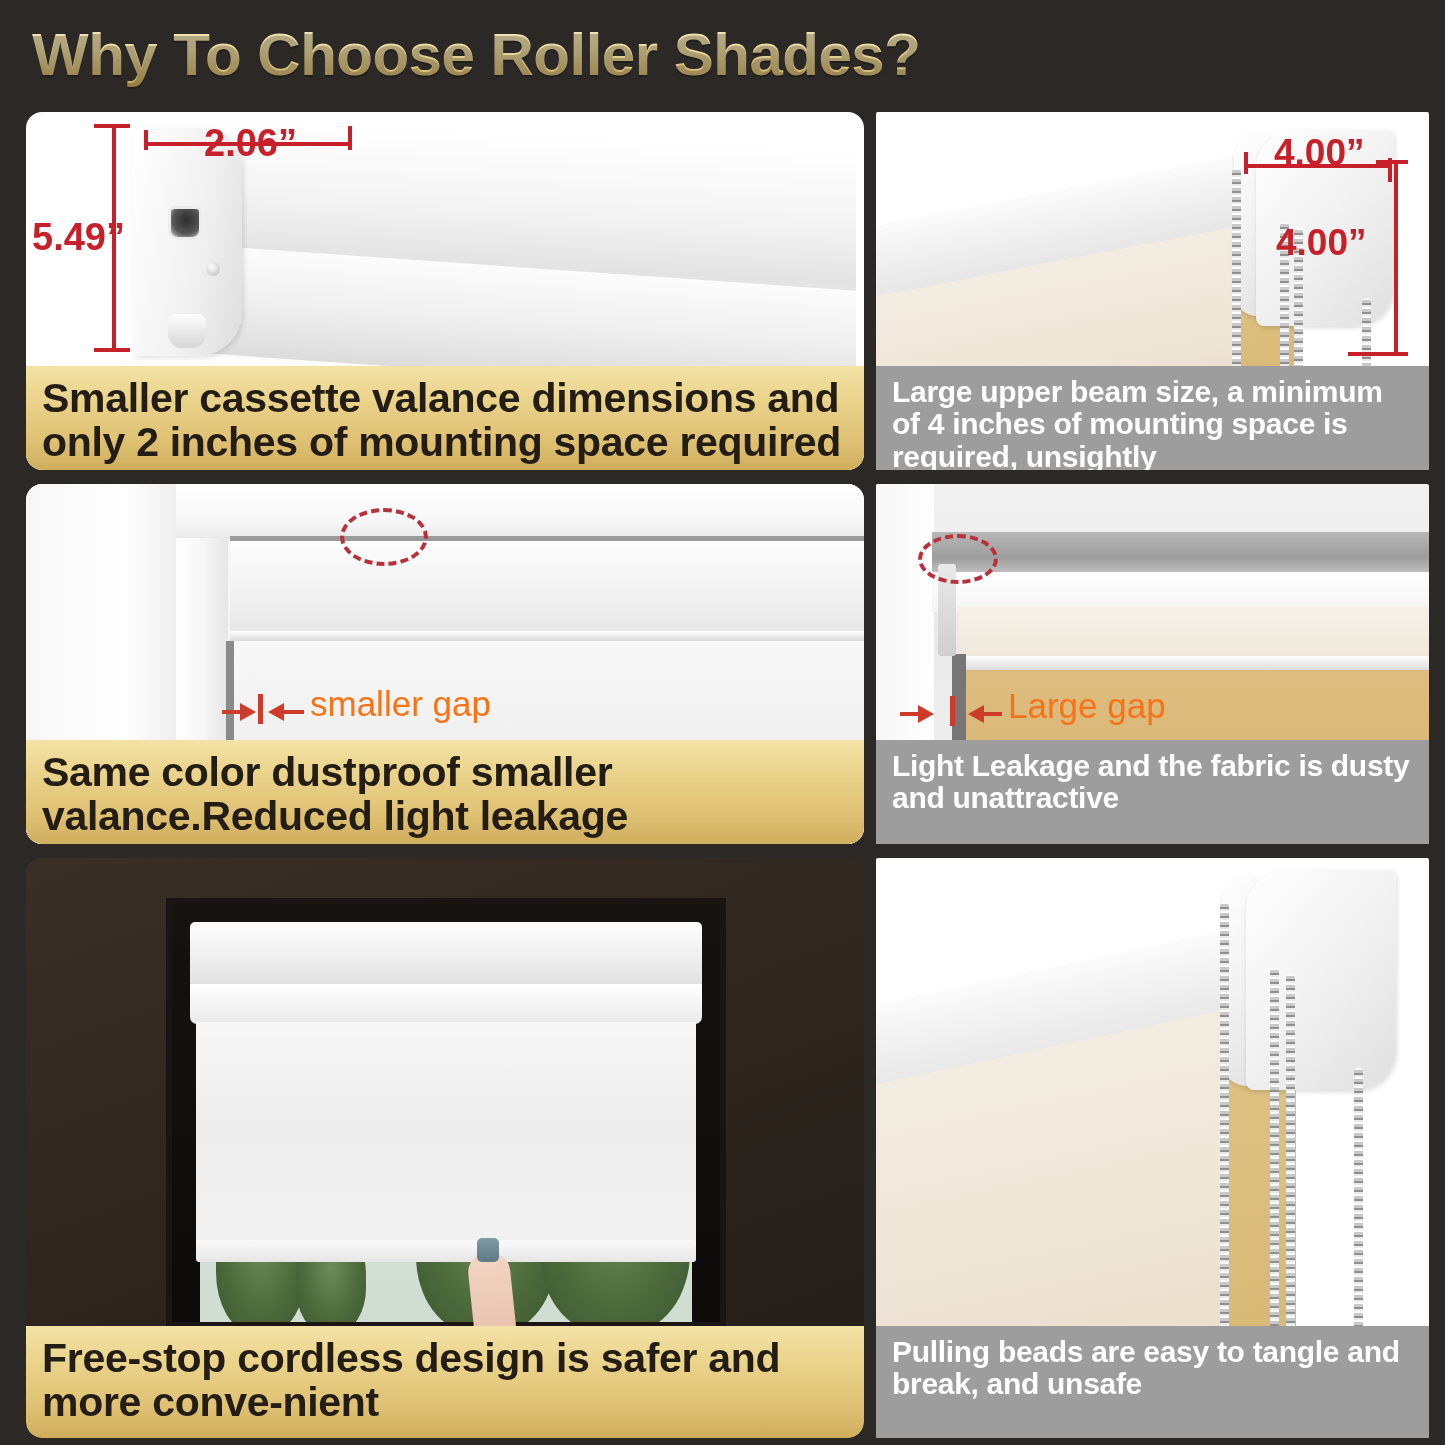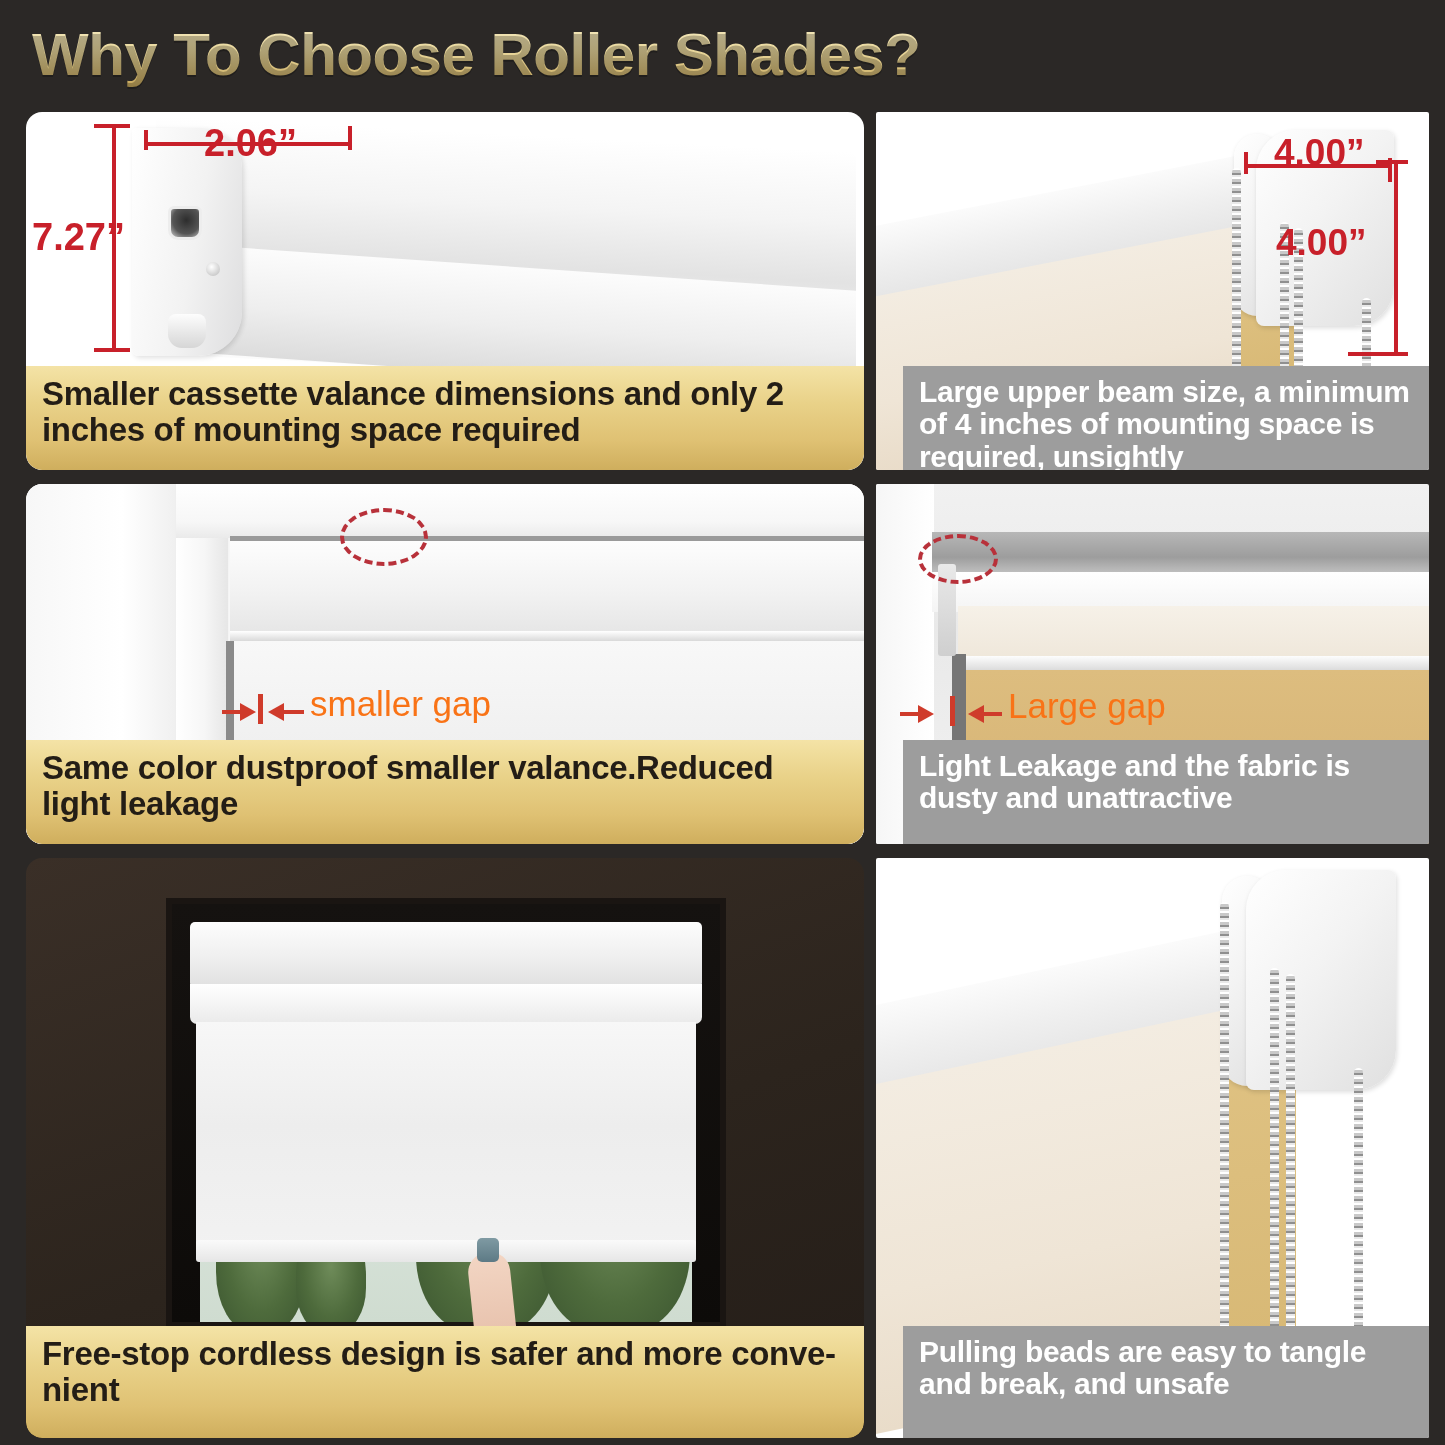--- a/index.html
+++ b/index.html
@@ -237,7 +237,7 @@
         <div class="dim-line" style="left:86px; top:12px; width:4px; height:228px;"></div>
         <div class="dim-line" style="left:68px; top:12px; width:36px; height:4px;"></div>
         <div class="dim-line" style="left:68px; top:236px; width:36px; height:4px;"></div>
-        <div class="dim-label" style="left:6px; top:104px; font-size:38px;">7.27”</div>
+        <div class="dim-label" style="left:6px; top:104px; font-size:38px;">5.49”</div>
       </div>
 
       <div class="caption gold cap-h-2">

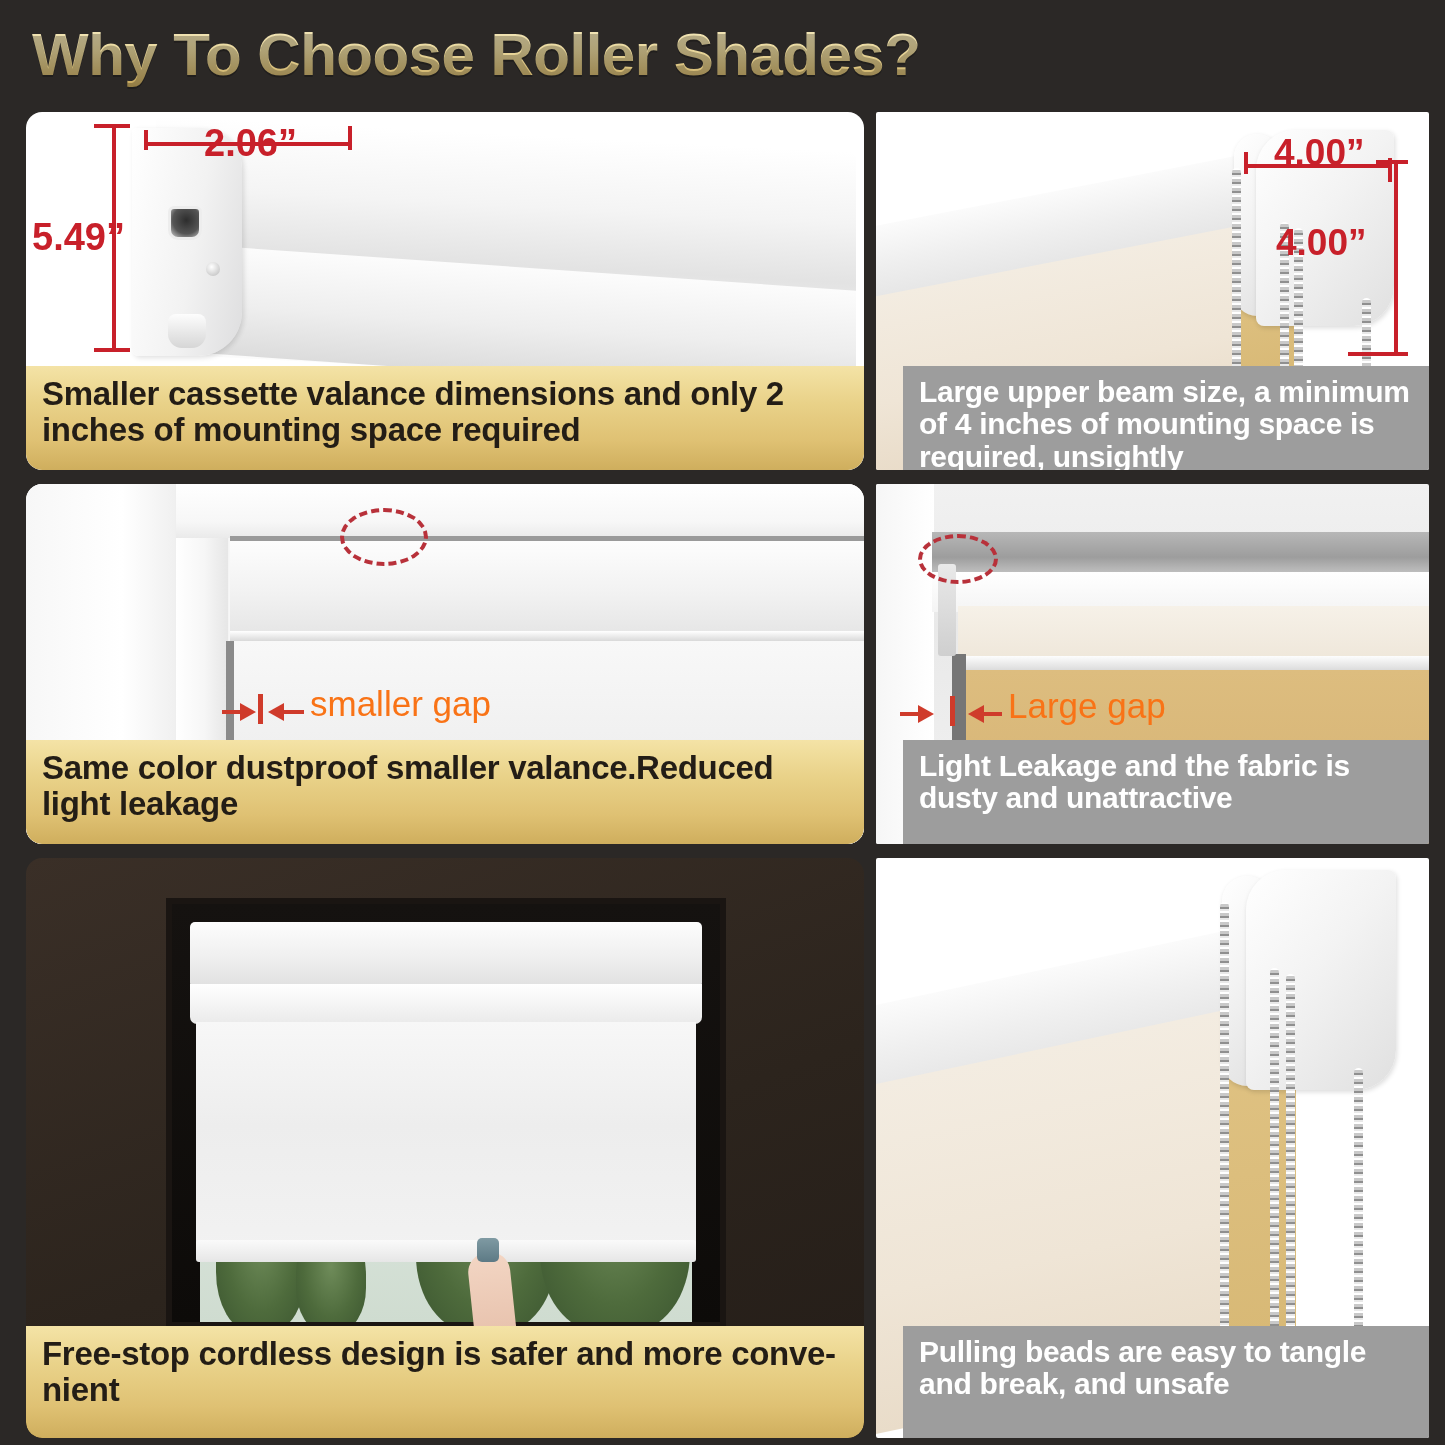--- a/index.html
+++ b/index.html
@@ -57,7 +57,7 @@
     padding: 10px 16px 0 16px;
     letter-spacing: -0.3px;
   }
-  .caption.gold .caption-text { font-size: 33px; }
+  .caption.gold .caption-text { font-size: 41px; }
   .caption.gray .caption-text { font-size: 30px; }
 
   .cap-h-2 { height: 104px; }

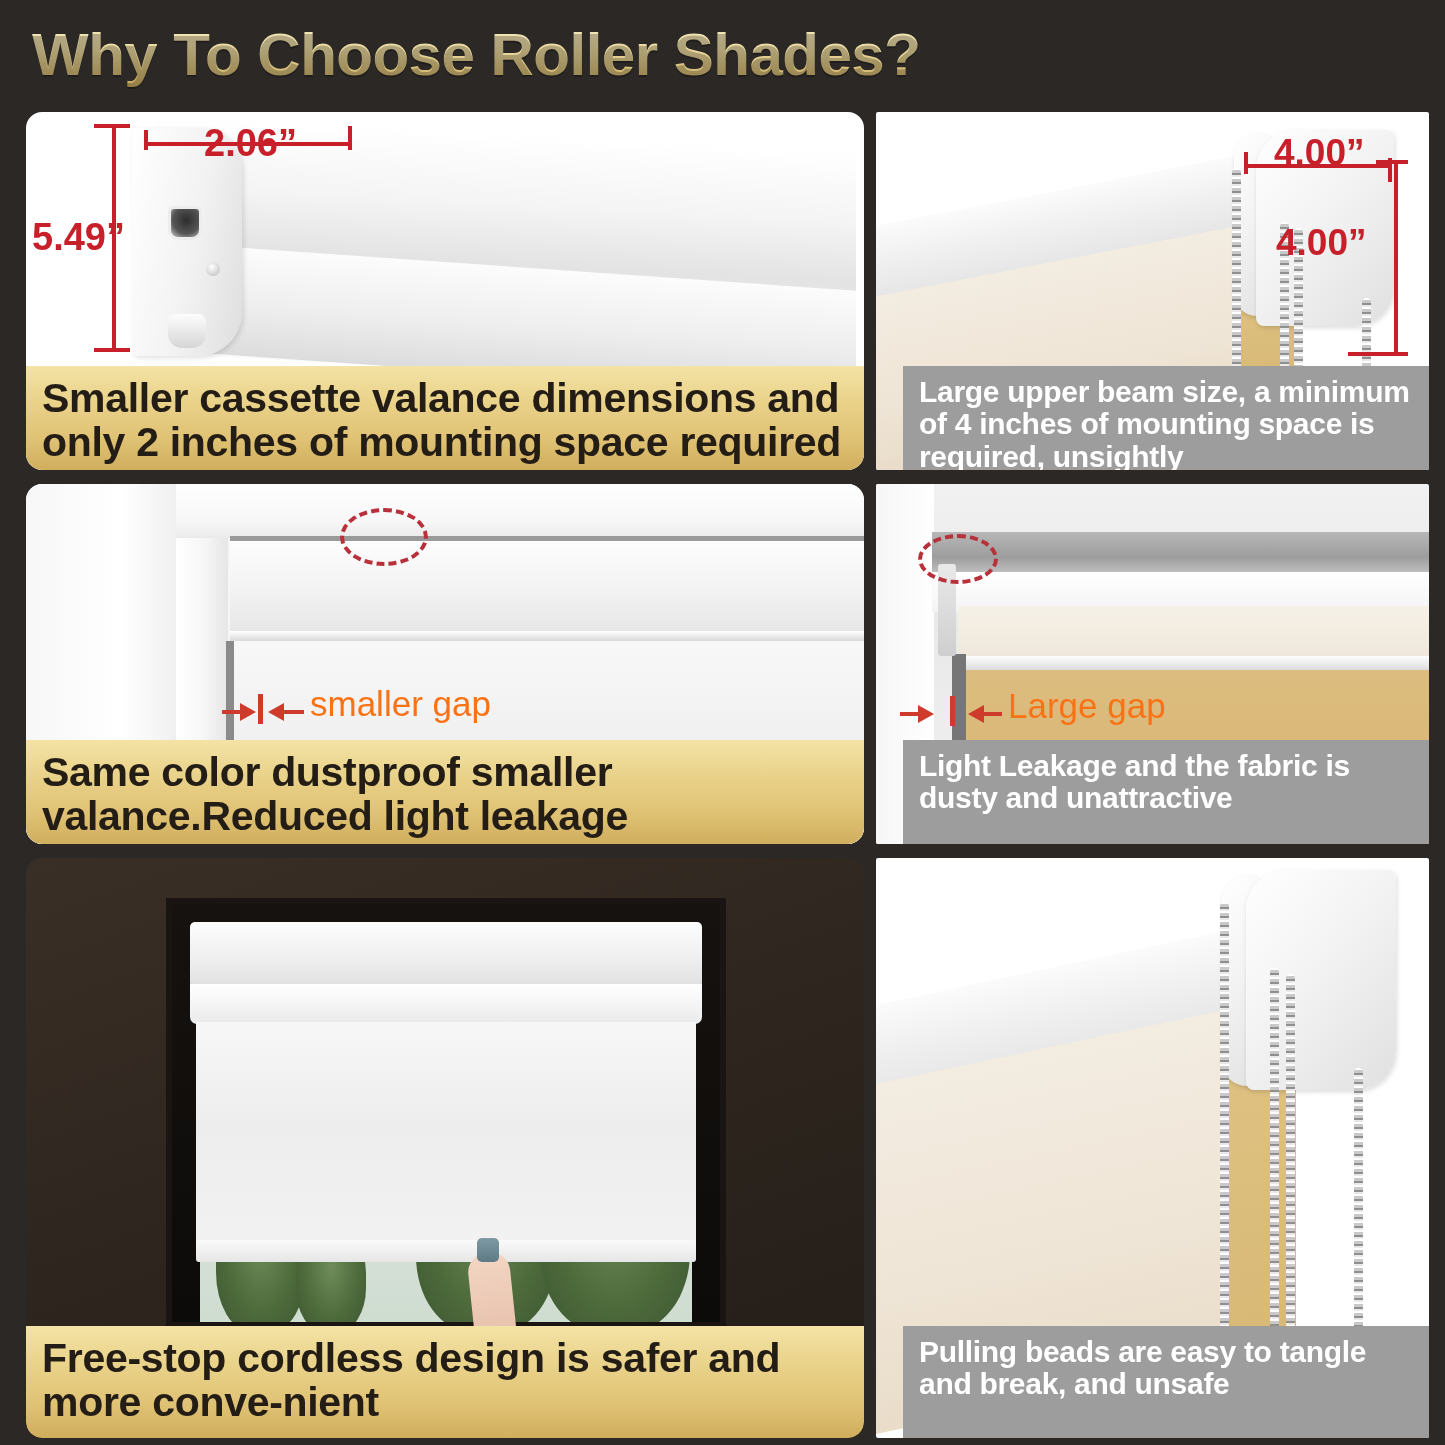--- a/index.html
+++ b/index.html
@@ -49,7 +49,7 @@
     border-bottom-left-radius: 16px; border-bottom-right-radius: 16px;
     color: #231d16;
   }
-  .caption.gray { background: #9d9d9d; color: #ffffff; margin-left: 27px; }
+  .caption.gray { background: #9d9d9d; color: #ffffff; }
   .caption-text {
     display: block;
     font-weight: 700;

